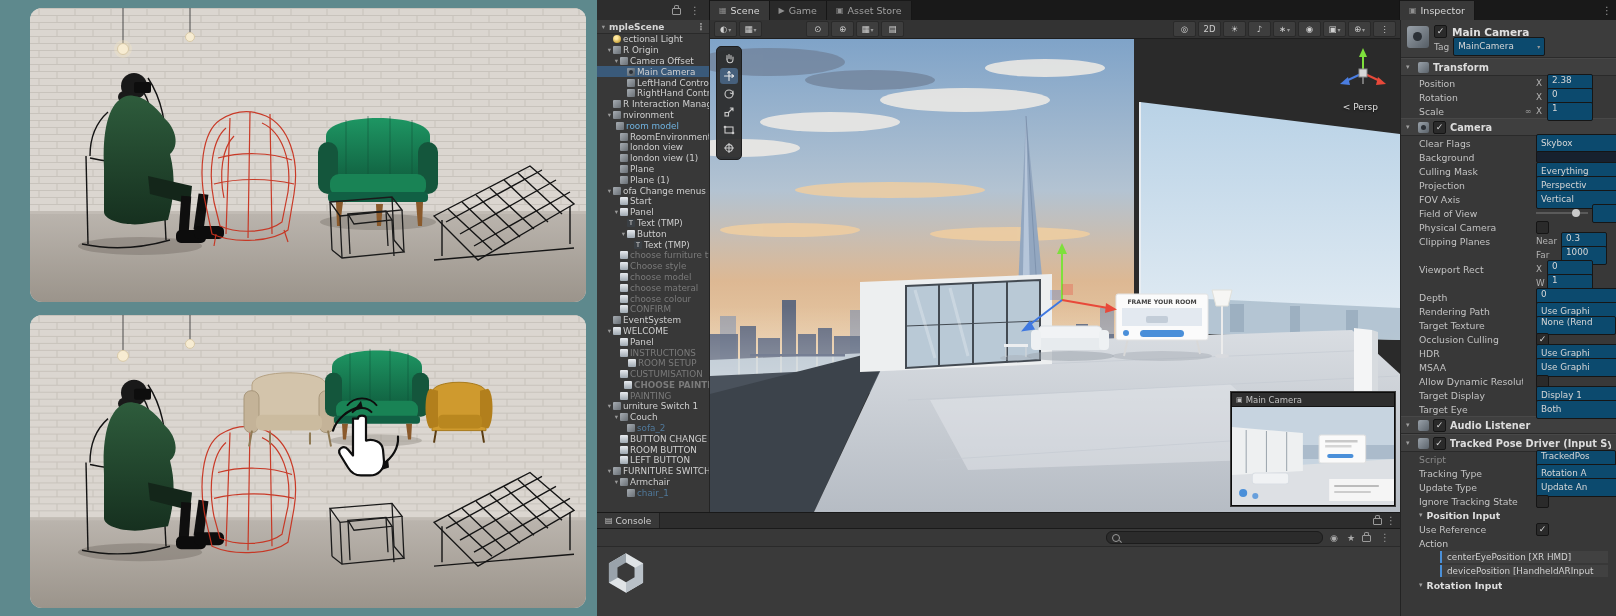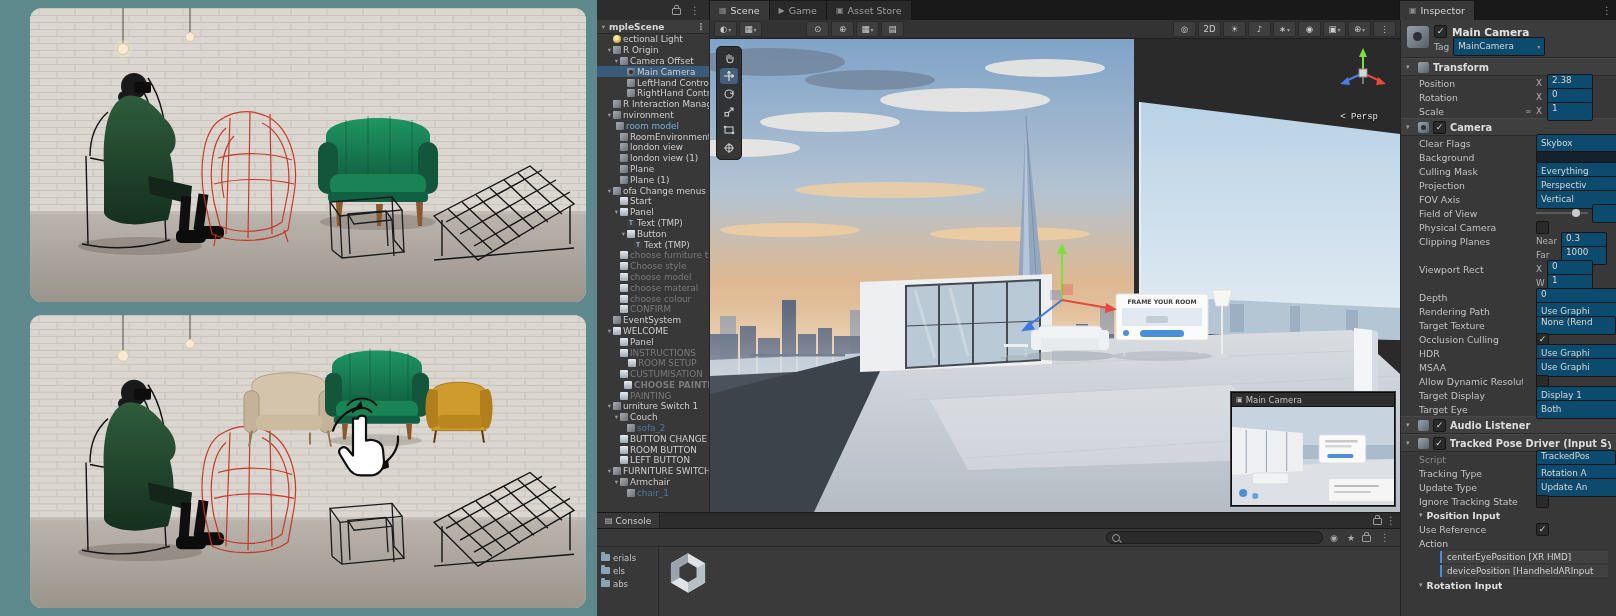--- a/index.html
+++ b/index.html
@@ -54,7 +54,7 @@
   .tool.sel{background:#46607c;}
   .tool svg{display:block}
   .gizmo-overlay{position:absolute;right:10px;top:24px;z-index:6;}
-  .persp-label{position:absolute;right:22px;top:92px;font-size:9px;color:#e2e2e2;text-shadow:0 1px 2px rgba(0,0,0,.6);z-index:6;font-family:Liberation Mono, monospace;}
+  .persp-label{position:absolute;right:22px;top:82px;font-size:9px;color:#e2e2e2;text-shadow:0 1px 2px rgba(0,0,0,.6);z-index:6;}
   .campreview{position:absolute;right:5px;bottom:6px;width:162px;height:112px;background:#222;border:1px solid #0c0c0c;box-shadow:0 0 0 1px #3d3d3d;z-index:6;}
   .cp-title{height:13px;background:#2e2e2e;border-bottom:1px solid #141414;display:flex;align-items:center;gap:3px;padding:0 4px;font-size:8.5px;color:#c0c0c0;}
   .cp-body{height:98px;}

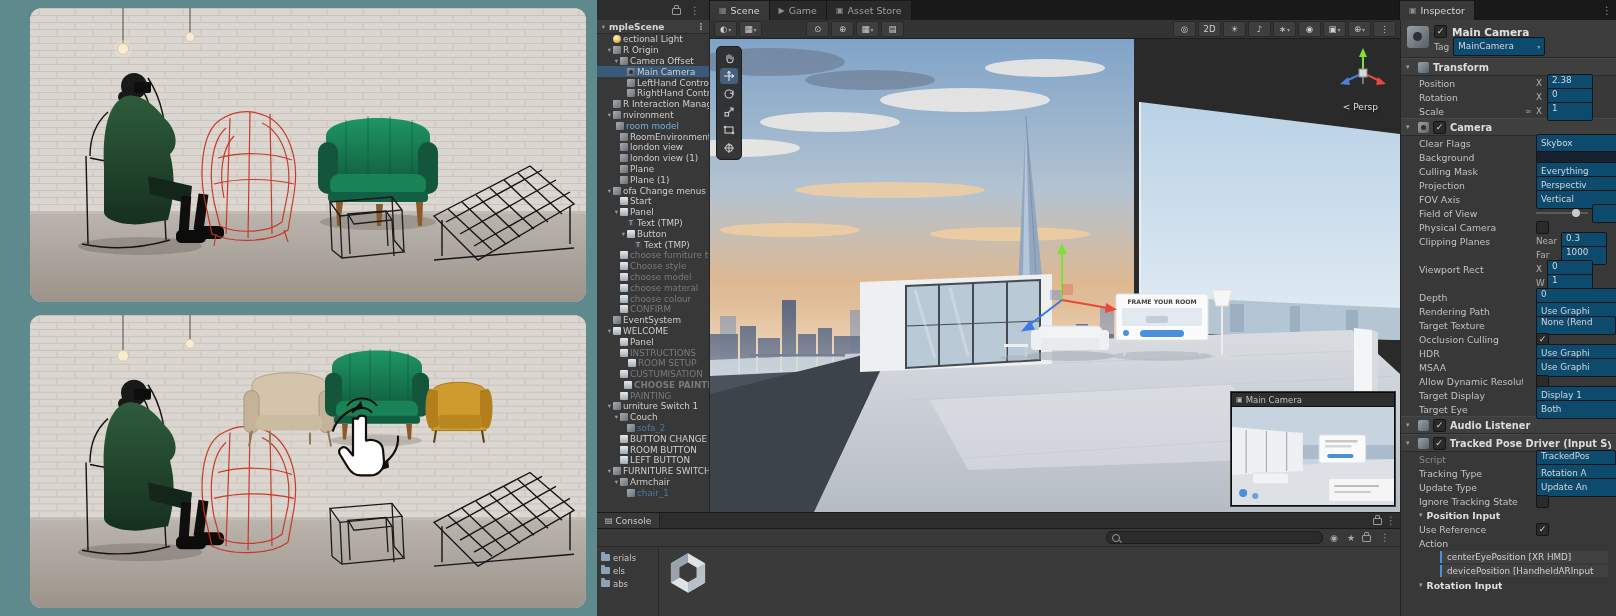--- a/index.html
+++ b/index.html
@@ -956,23 +956,6 @@
         <span class="menu-dots">⋮</span>
       </div>
       <div class="proj-body">
-        <div class="folders">
-
-            <div class="folder">
-              <span class="ficon"></span>
-              <span>erials</span>
-            </div>
-
-            <div class="folder">
-              <span class="ficon"></span>
-              <span>els</span>
-            </div>
-
-            <div class="folder">
-              <span class="ficon"></span>
-              <span>abs</span>
-            </div>
-          </div>
         <div class="assets">
           <div class="asset-grid">
             <span class="asset-item" style="display:inline-block;">

